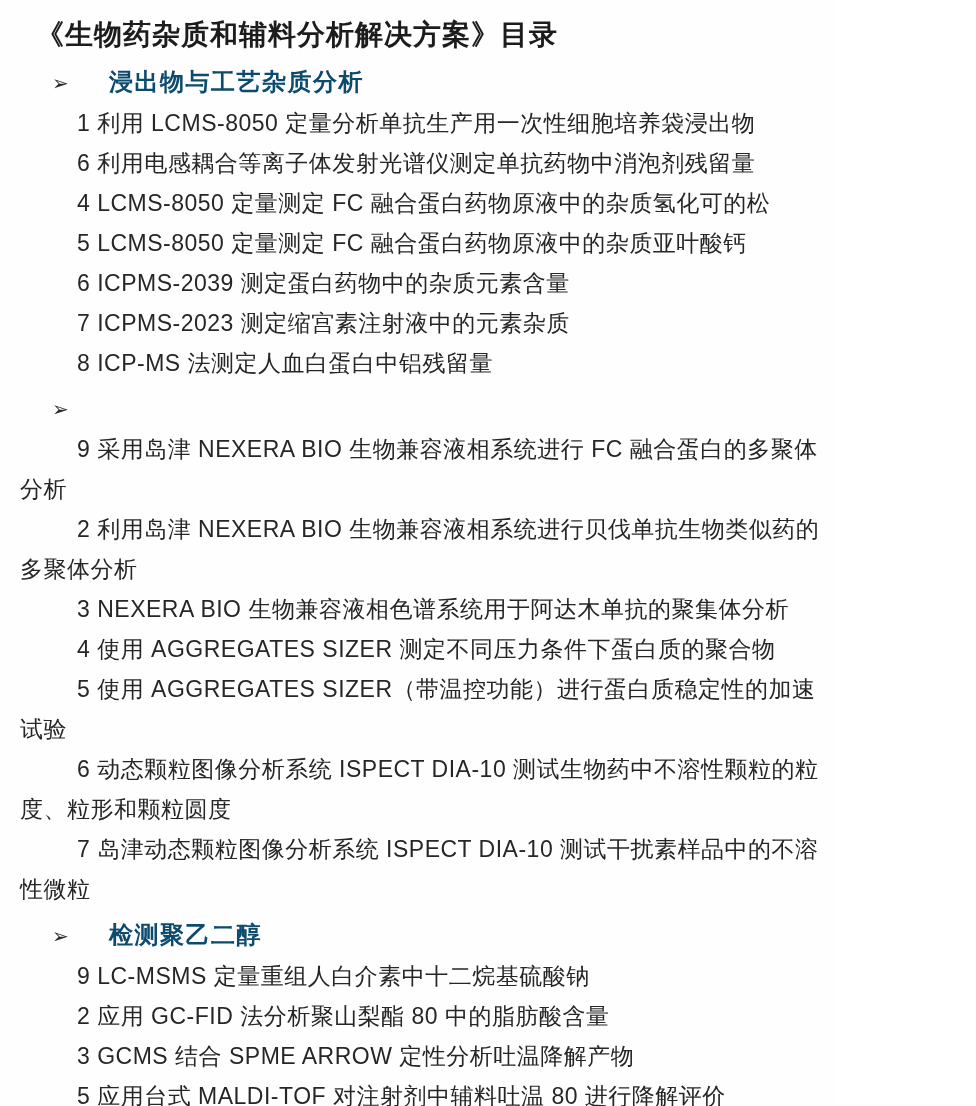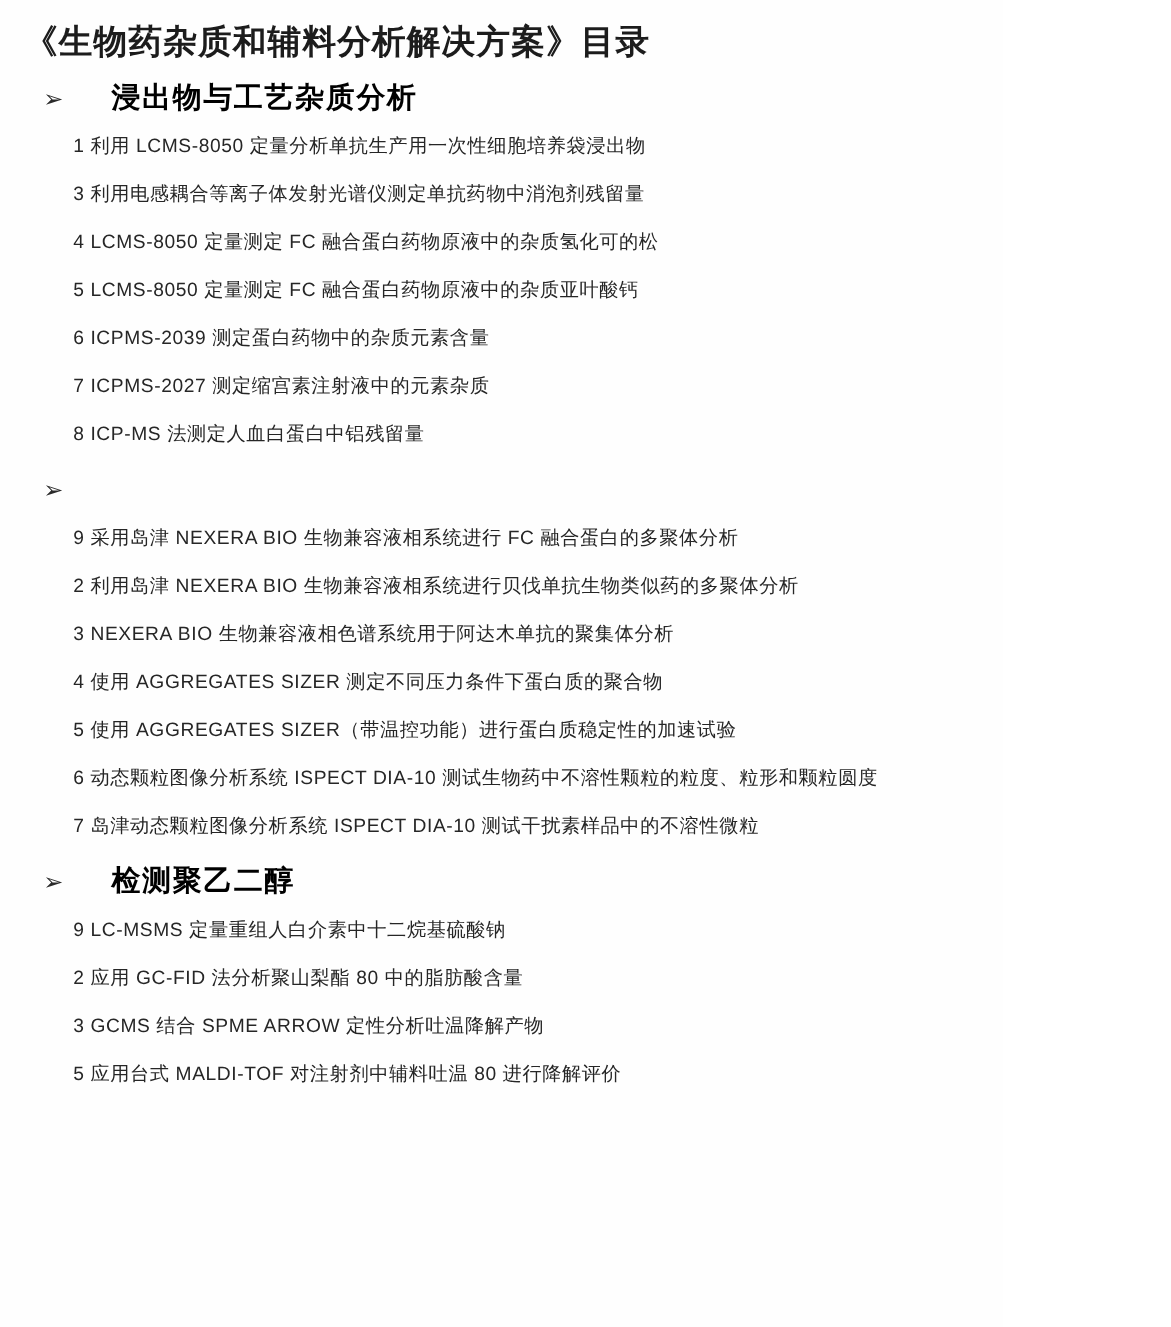--- a/index.html
+++ b/index.html
@@ -21,6 +21,7 @@
     background: #fefefe;
     box-sizing: border-box;
     padding-top: 14px;
+    padding-left: 16px;
   }
   .doc-title {
     font-size: 28px;

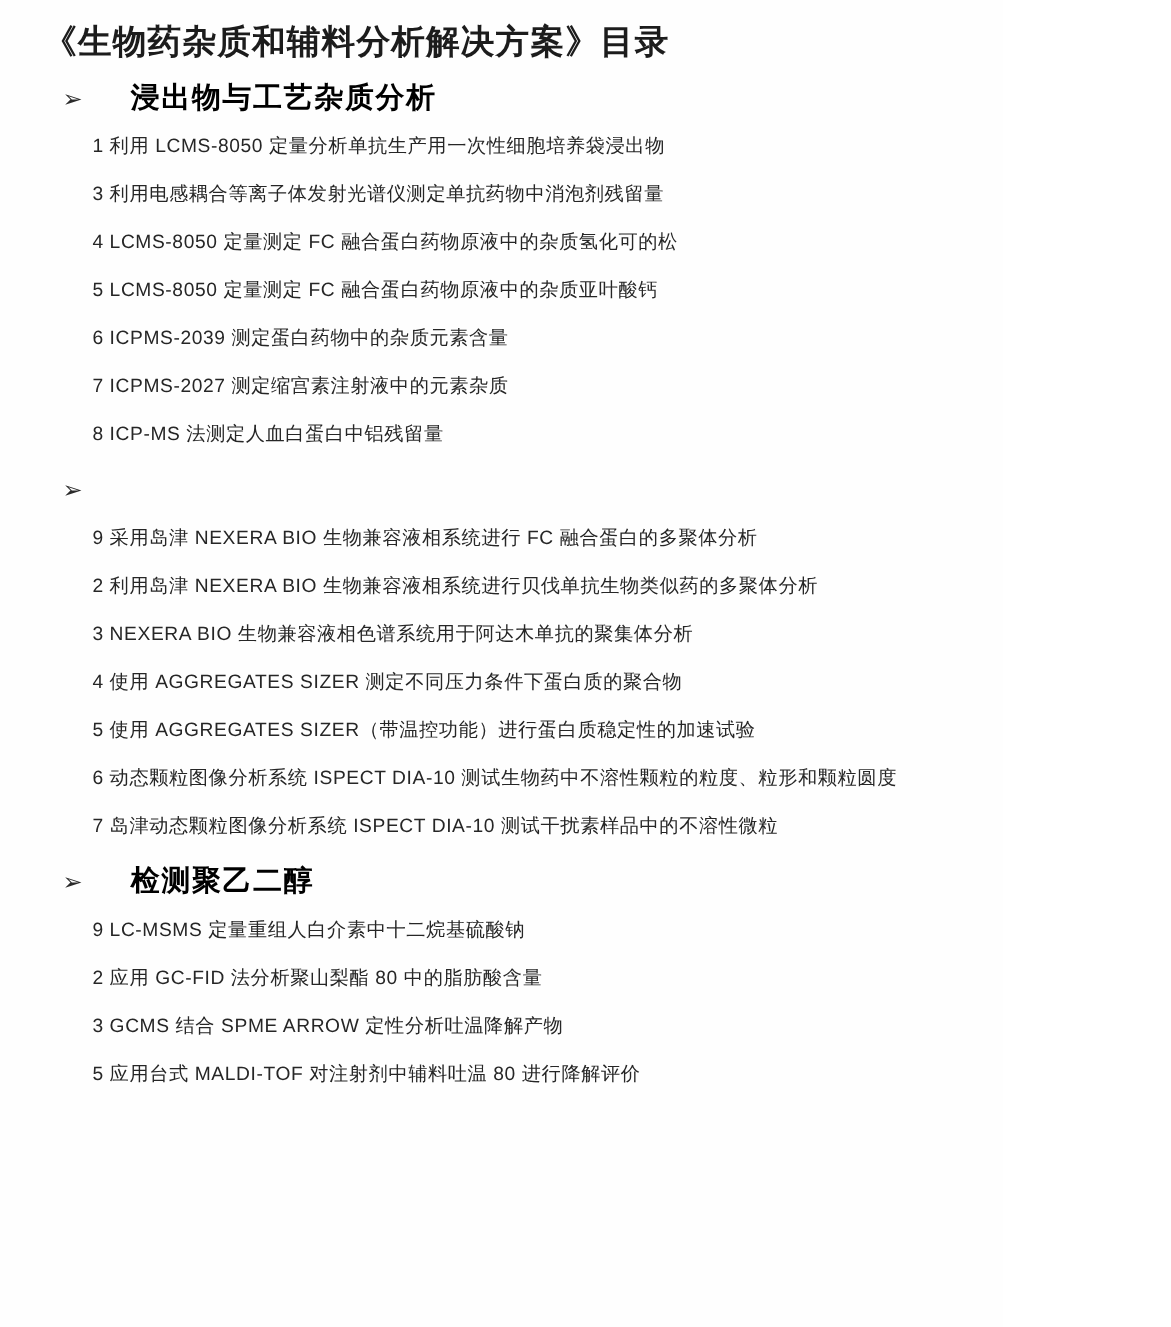--- a/index.html
+++ b/index.html
@@ -49,7 +49,7 @@
   }
   .section-title {
     font-size: 24px;
-    color: #000000;
+    color: #0c4a6e;
     letter-spacing: 1.5px;
   }
   .toc-item {

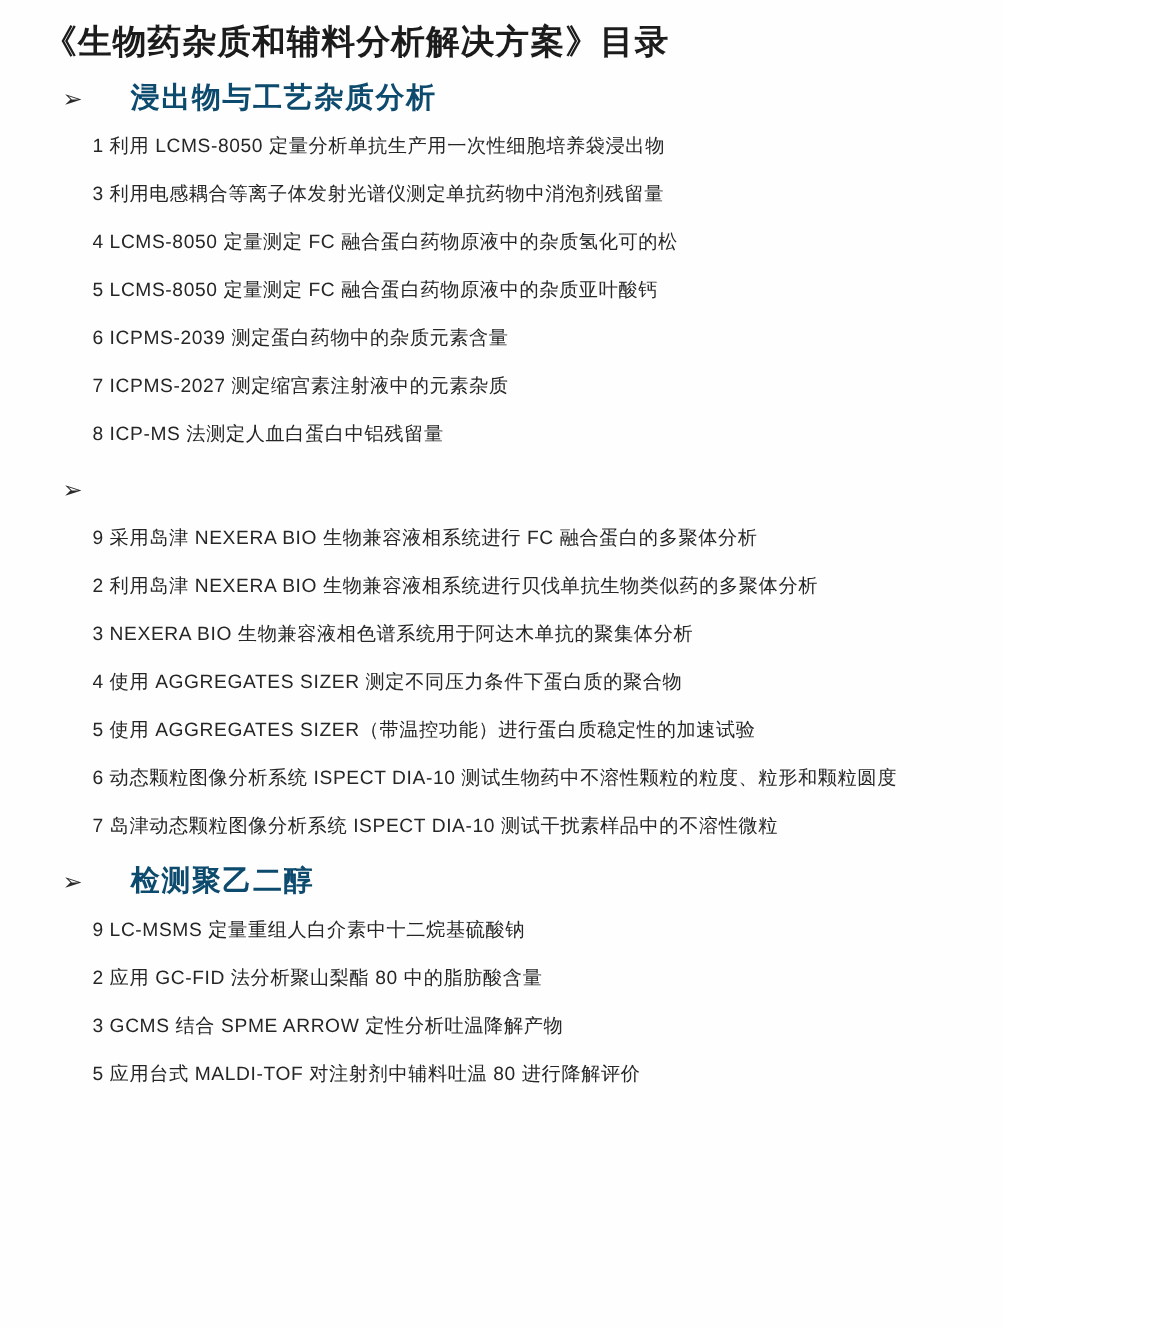--- a/index.html
+++ b/index.html
@@ -53,7 +53,7 @@
     letter-spacing: 1.5px;
   }
   .toc-item {
-    font-size: 16px;
+    font-size: 23px;
     line-height: 40px;
     color: #262626;
     padding-left: 4px;

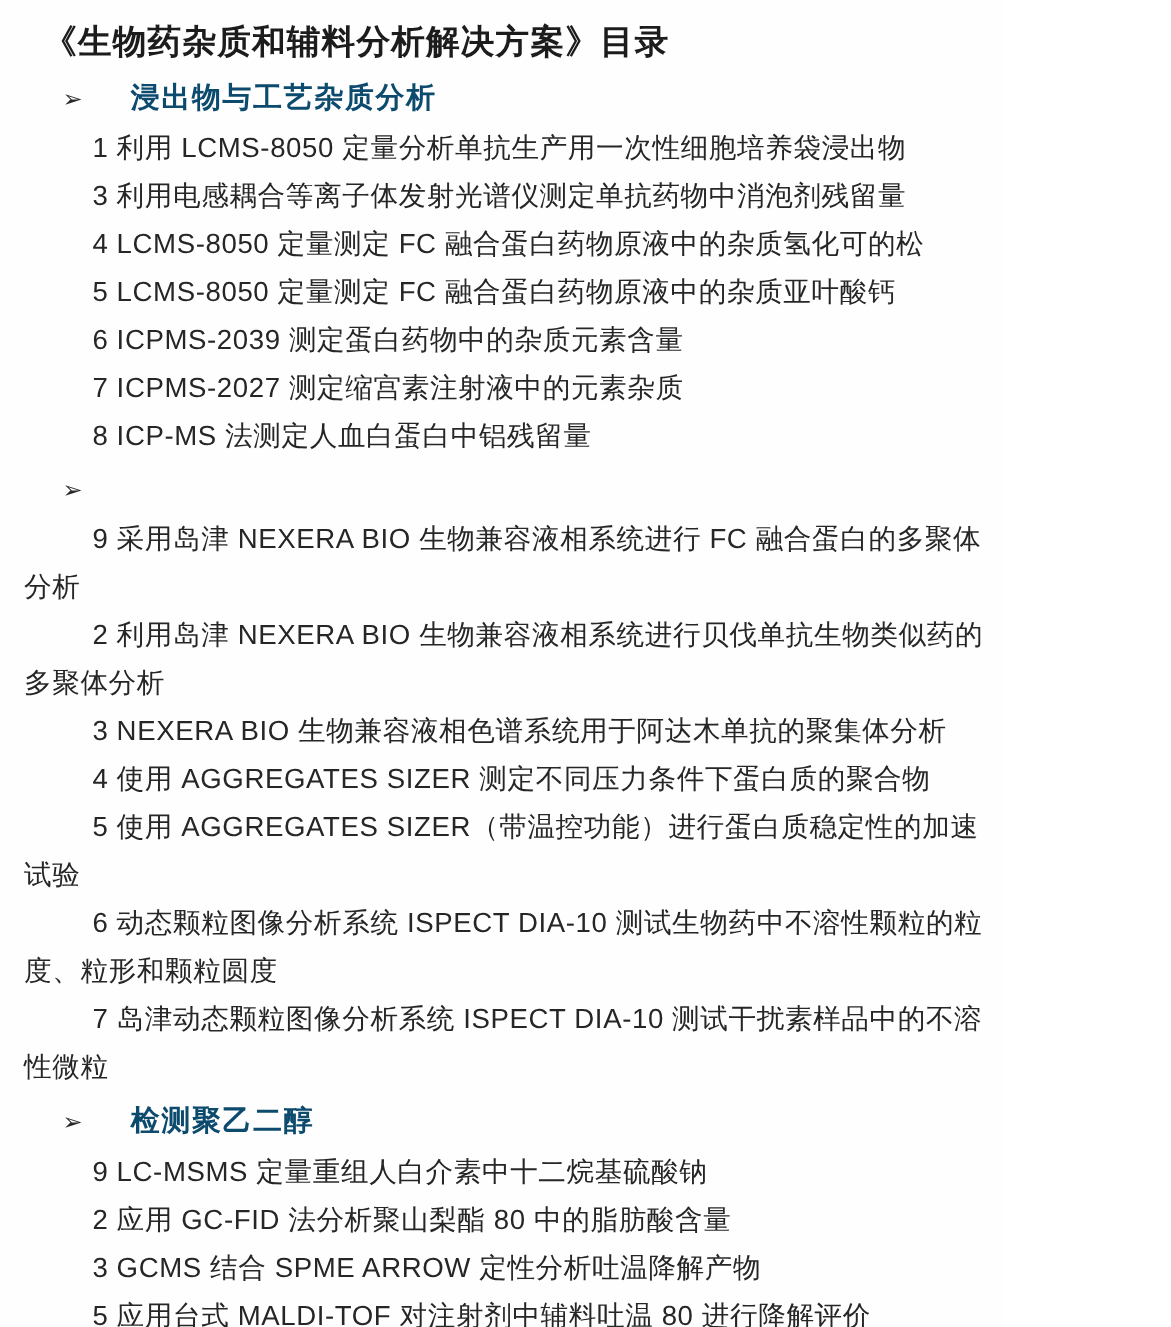--- a/index.html
+++ b/index.html
@@ -75,7 +75,7 @@
       <span class="section-title">浸出物与工艺杂质分析</span>
     </div>
     <div class="toc-item">1 利用 LCMS-8050 定量分析单抗生产用一次性细胞培养袋浸出物</div>
-    <div class="toc-item">3 利用电感耦合等离子体发射光谱仪测定单抗药物中消泡剂残留量</div>
+    <div class="toc-item">6 利用电感耦合等离子体发射光谱仪测定单抗药物中消泡剂残留量</div>
     <div class="toc-item">4 LCMS-8050 定量测定 FC 融合蛋白药物原液中的杂质氢化可的松</div>
     <div class="toc-item">5 LCMS-8050 定量测定 FC 融合蛋白药物原液中的杂质亚叶酸钙</div>
     <div class="toc-item">6 ICPMS-2039 测定蛋白药物中的杂质元素含量</div>

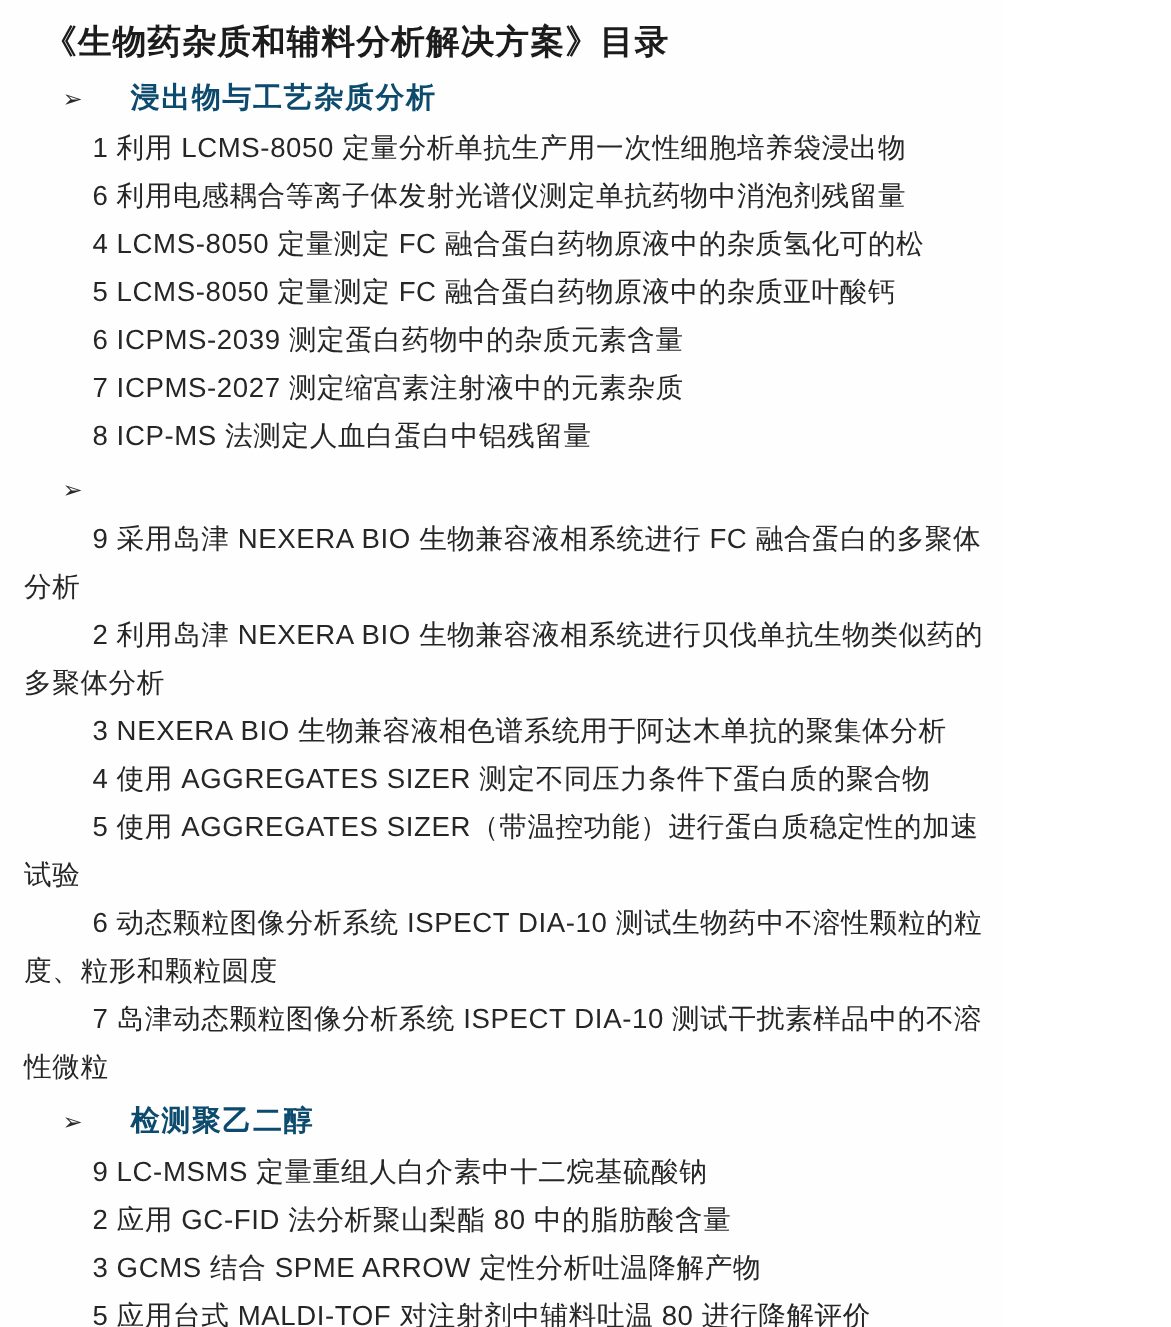--- a/index.html
+++ b/index.html
@@ -79,7 +79,7 @@
     <div class="toc-item">4 LCMS-8050 定量测定 FC 融合蛋白药物原液中的杂质氢化可的松</div>
     <div class="toc-item">5 LCMS-8050 定量测定 FC 融合蛋白药物原液中的杂质亚叶酸钙</div>
     <div class="toc-item">6 ICPMS-2039 测定蛋白药物中的杂质元素含量</div>
-    <div class="toc-item">7 ICPMS-2027 测定缩宫素注射液中的元素杂质</div>
+    <div class="toc-item">7 ICPMS-2023 测定缩宫素注射液中的元素杂质</div>
     <div class="toc-item">8 ICP-MS 法测定人血白蛋白中铝残留量</div>
   </div>
 

